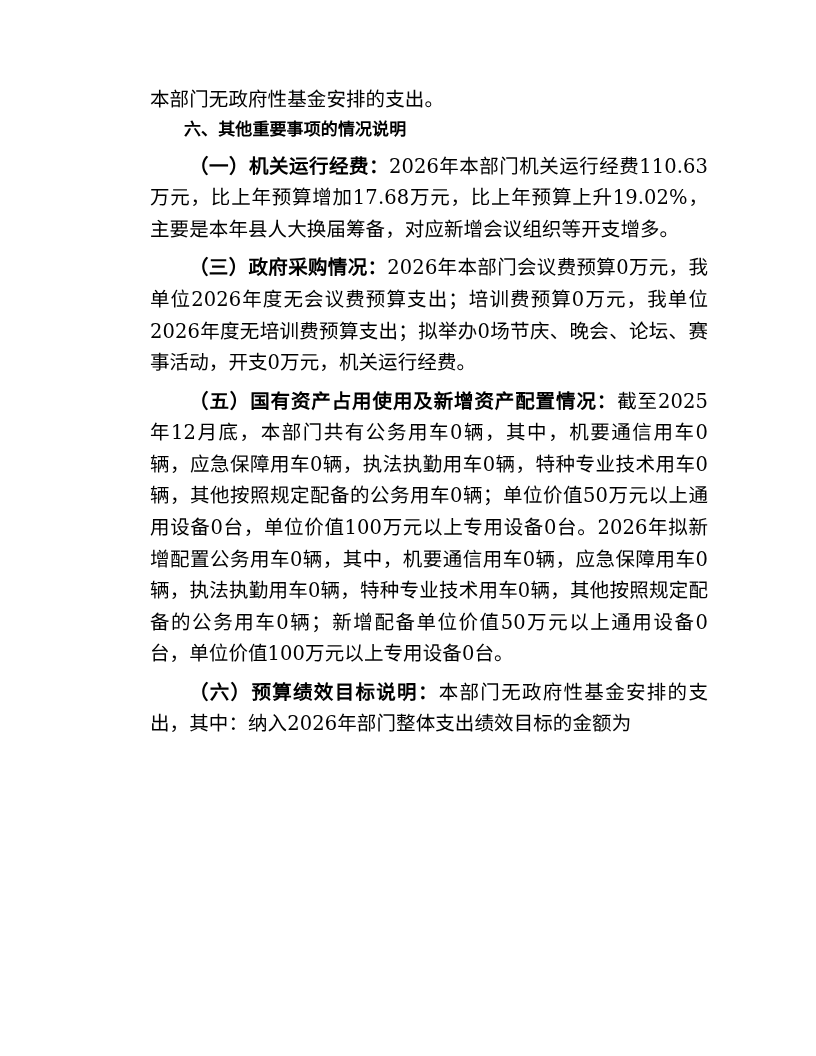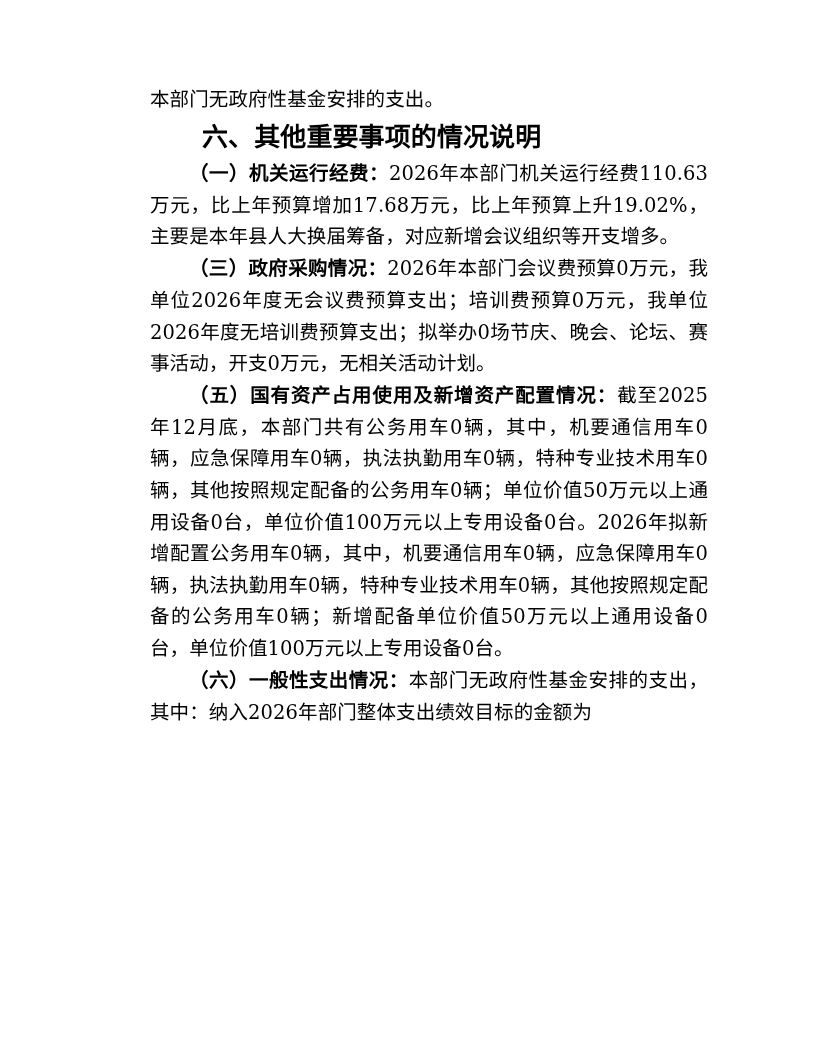--- a/index.html
+++ b/index.html
@@ -41,7 +41,7 @@
     font-weight: bold;
     text-indent: 2em;
     margin: 0;
-    font-size: 26px;
+    font-size: 17px;
     line-height: 1.62;
   }
   .lead {

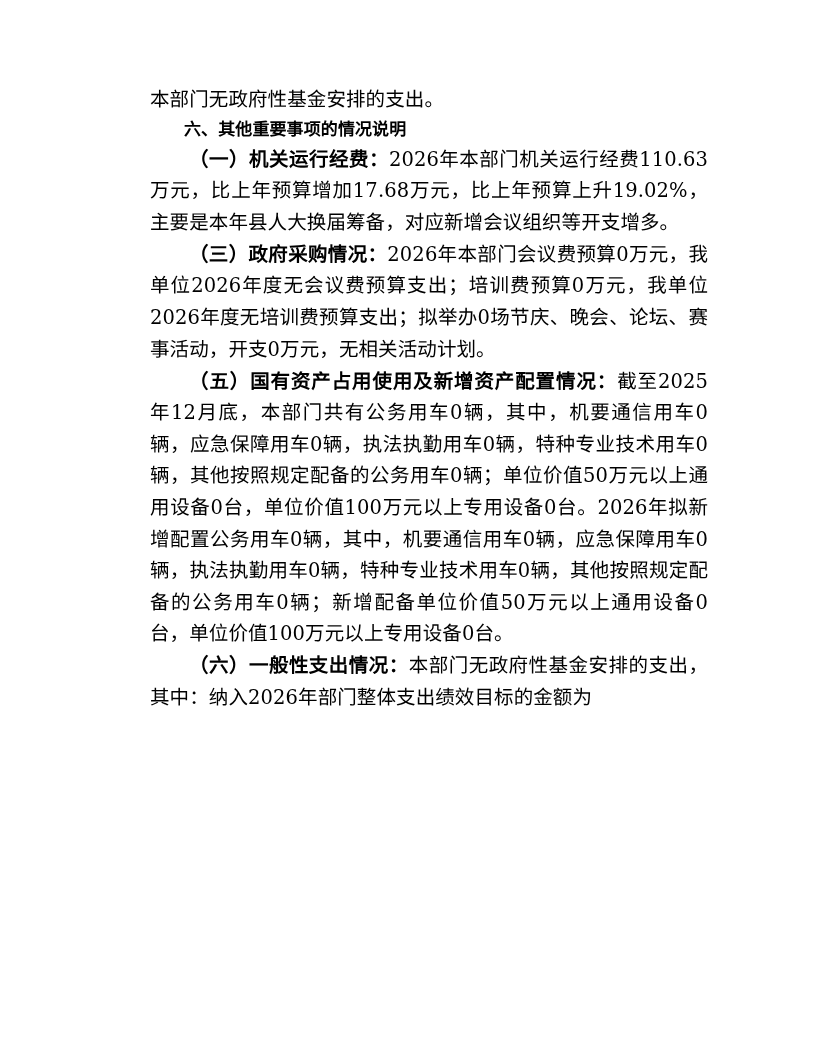--- a/index.html
+++ b/index.html
@@ -36,6 +36,7 @@
   }
   .indent2 {
     text-indent: 2em;
+    margin-top: 7px;
   }
   .heading {
     font-weight: bold;

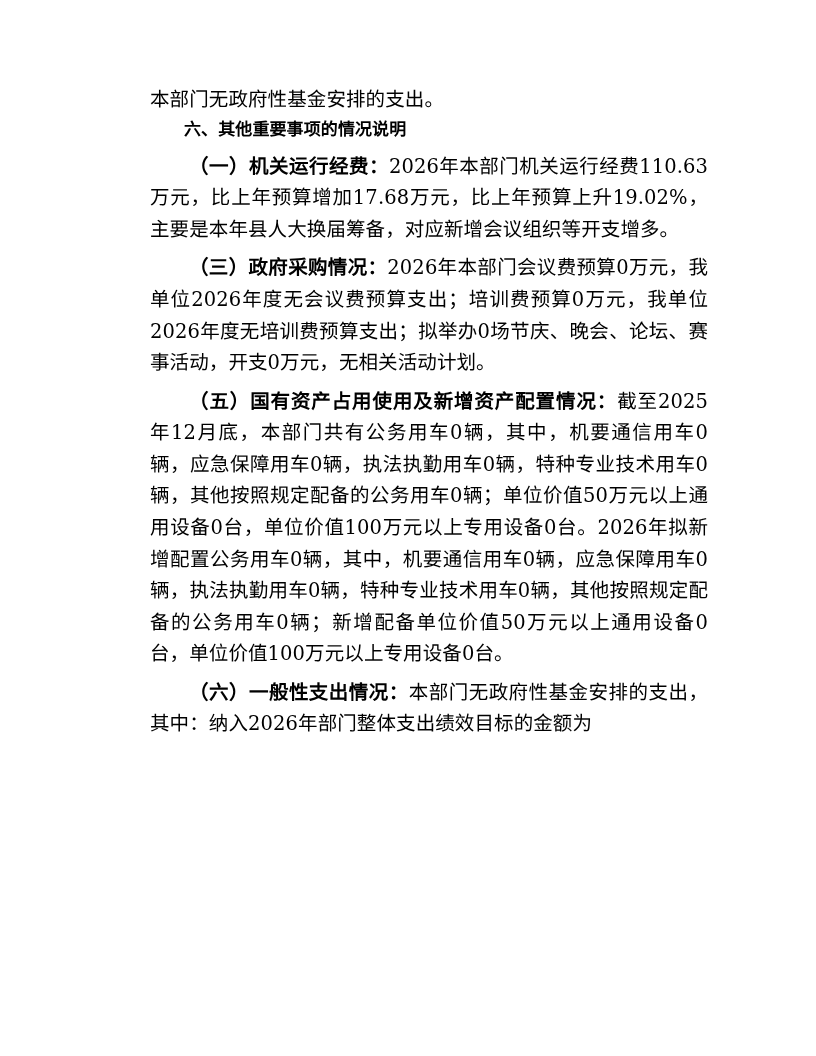--- a/index.html
+++ b/index.html
@@ -72,7 +72,7 @@
 
 
     <p class="para indent2">
-      <span class="lead">（三）政府采购情况：</span><span>2026年本部门会议费预算0万元，我单位2026年度无会议费预算支出；培训费预算0万元，我单位2026年度无培训费预算支出；拟举办0场节庆、晚会、论坛、赛事活动，开支0万元，无相关活动计划。</span>
+      <span class="lead">（三）政府采购情况：</span><span>2026年本部门会议费预算0万元，我单位2026年度无会议费预算支出；培训费预算0万元，我单位2026年度无培训费预算支出；拟举办0场节庆、晚会、论坛、赛事活动，开支0万元，机关运行经费。</span>
     </p>
 
 

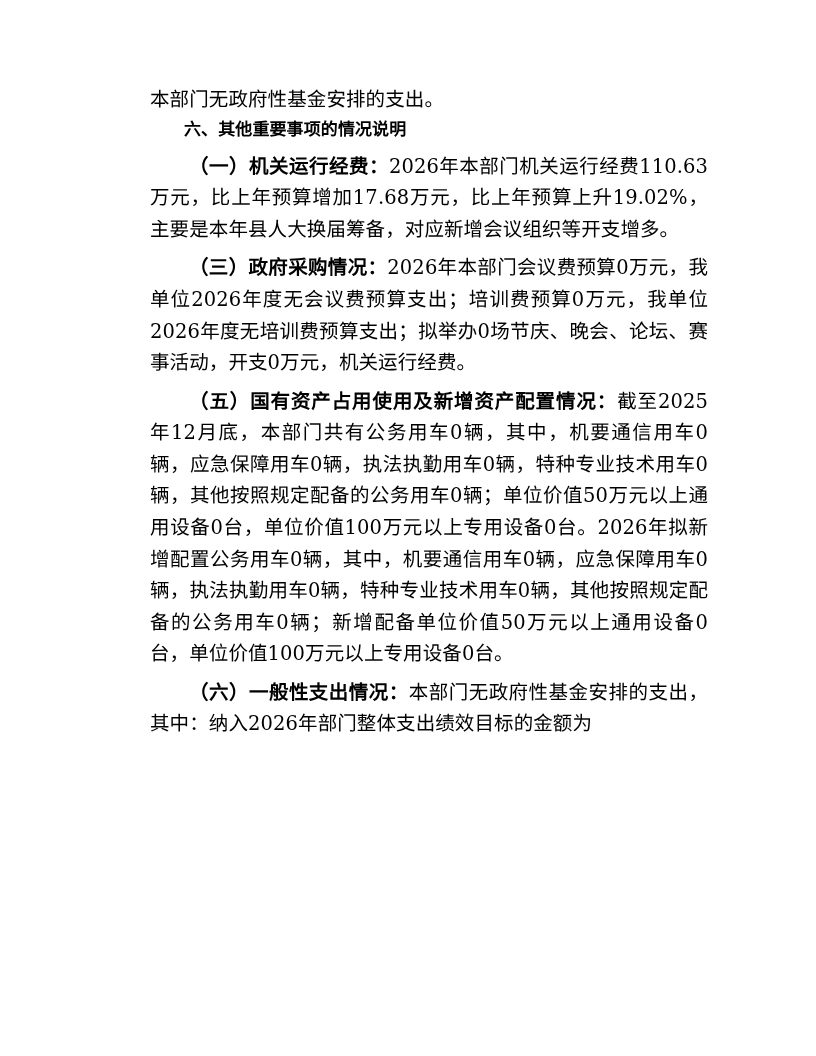--- a/index.html
+++ b/index.html
@@ -81,7 +81,7 @@
     </p>
 
     <p class="para indent2">
-      <span class="lead">（六）一般性支出情况：</span><span>本部门无政府性基金安排的支出，其中：纳入2026年部门整体支出绩效目标的金额为</span>
+      <span class="lead">（六）预算绩效目标说明：</span><span>本部门无政府性基金安排的支出，其中：纳入2026年部门整体支出绩效目标的金额为</span>
     </p>
 
   </div>

